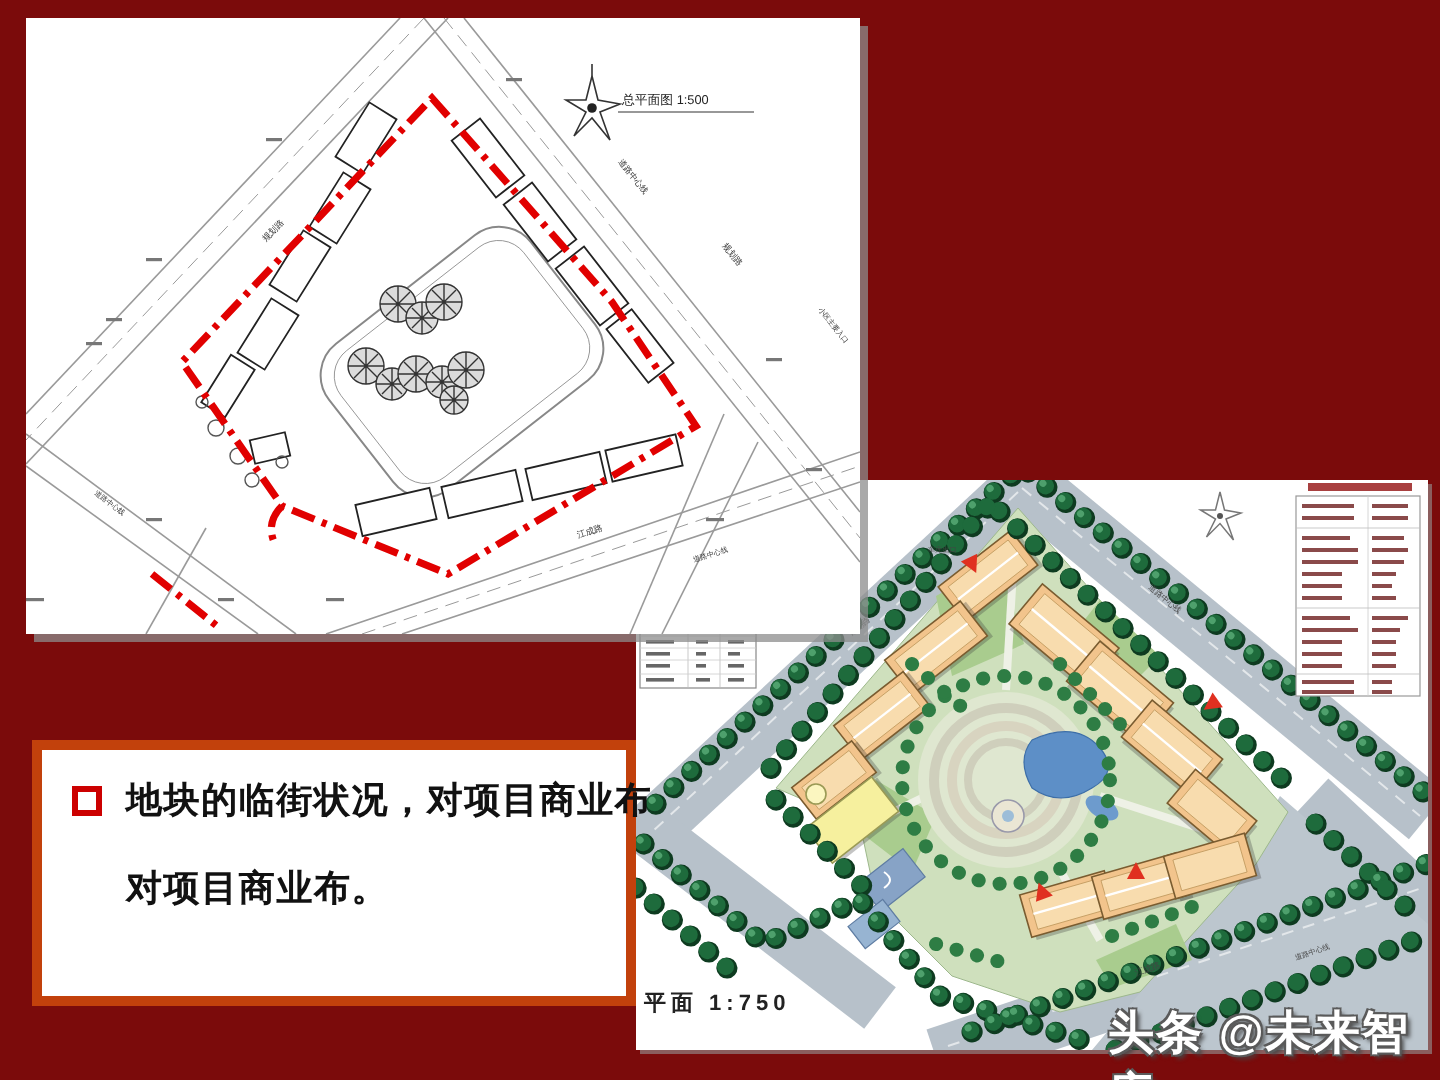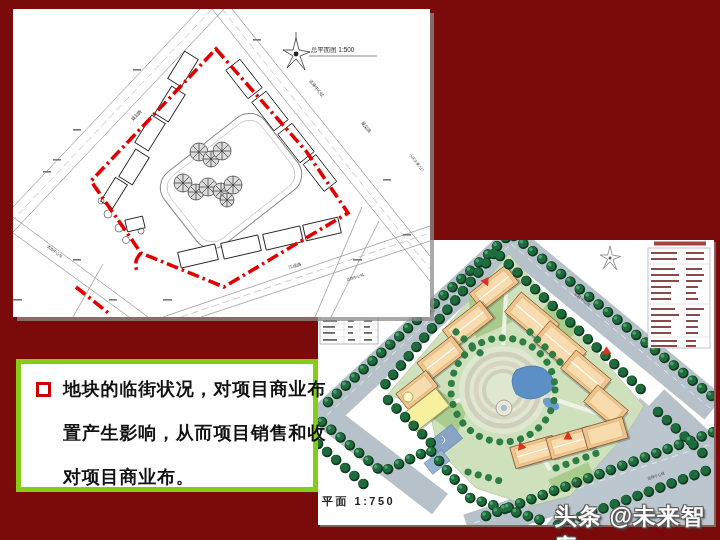--- a/index.html
+++ b/index.html
@@ -10,8 +10,8 @@
              box-shadow:4px 4px 0 rgba(140,140,140,.75);}
   #color-panel{left:318px;top:240px;width:396px;height:285px;z-index:2;
              box-shadow:2px 2px 0 rgba(150,150,150,.6);}
-  #text-box{position:absolute;left:16px;top:359px;width:302px;height:133px;
-            box-sizing:border-box;background:#fff;border:5px solid #84cc16;
+  #text-box{position:absolute;left:16px;top:370px;width:302px;height:133px;
+            box-sizing:border-box;background:#fff;border:5px solid #c2410c;
             z-index:4;}
   #text-box .bullet{position:absolute;left:15px;top:18px;width:9px;height:9px;
             border:3px solid #cc0000;background:#fff;}

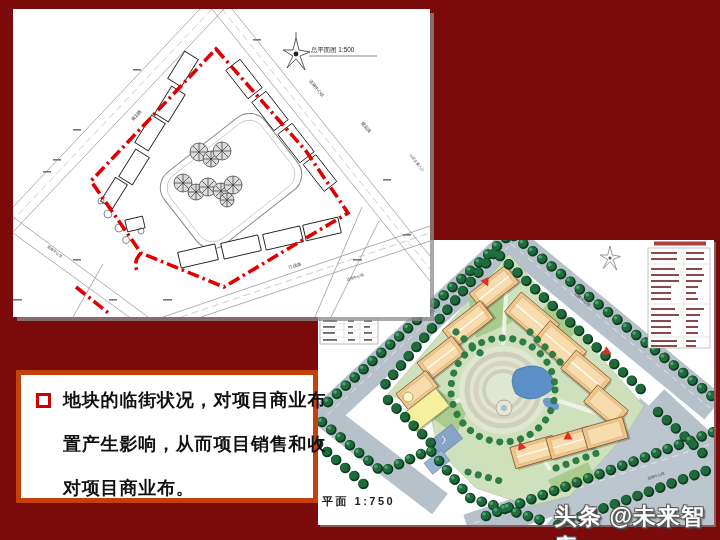--- a/index.html
+++ b/index.html
@@ -416,7 +416,6 @@
   <span class="bullet"></span>
   <div class="lines">
     <p>地块的临街状况，对项目商业布</p>
-    <p>置产生影响，从而项目销售和收</p>
     <p>对项目商业布。</p>
   </div>
 </div>

